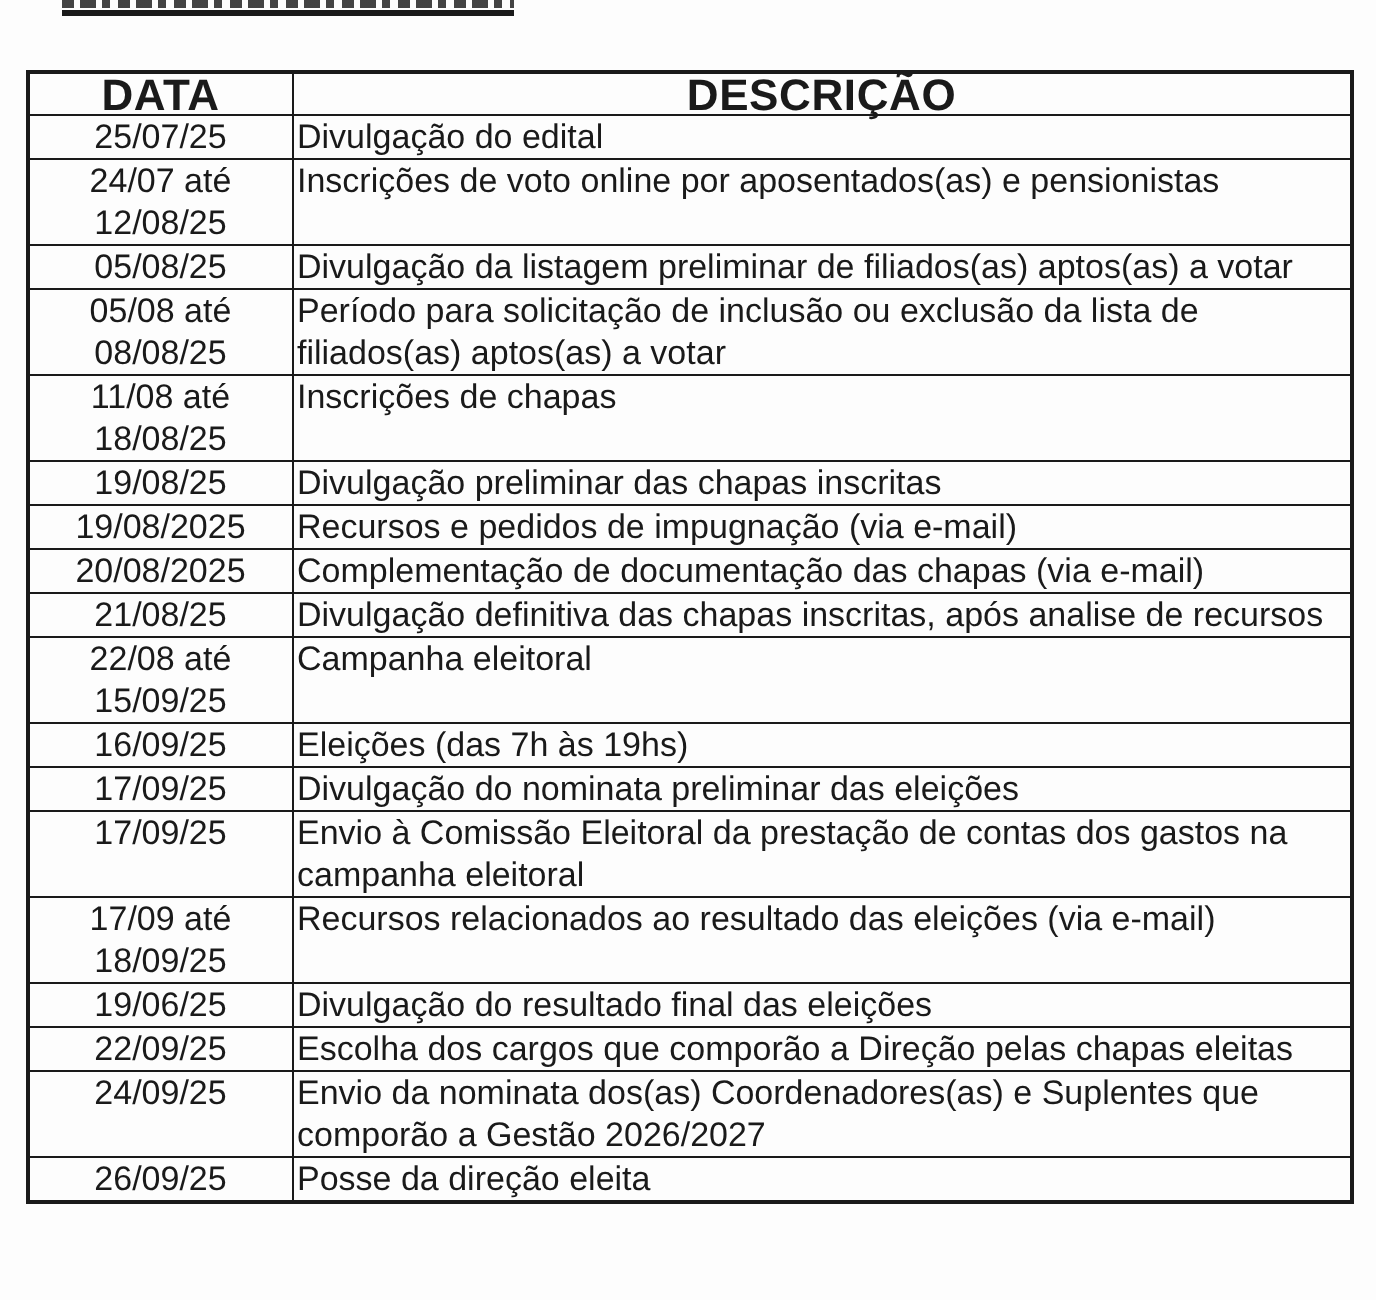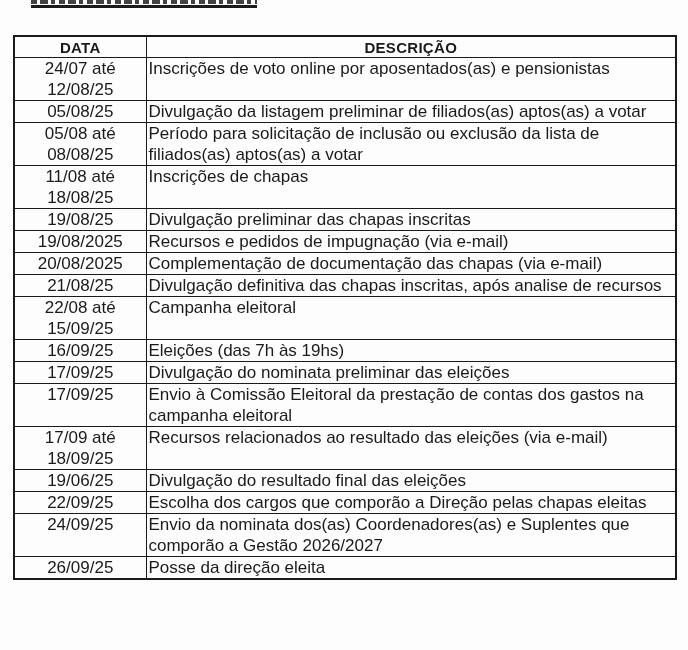--- a/index.html
+++ b/index.html
@@ -57,7 +57,7 @@
   table.schedule { border-width: 2.4px; }
 
   table.schedule th {
-    font-size: 15px;
+    font-size: 22px;
     font-weight: bold;
     line-height: 19px;
     padding: 1px 2px 0 2px;

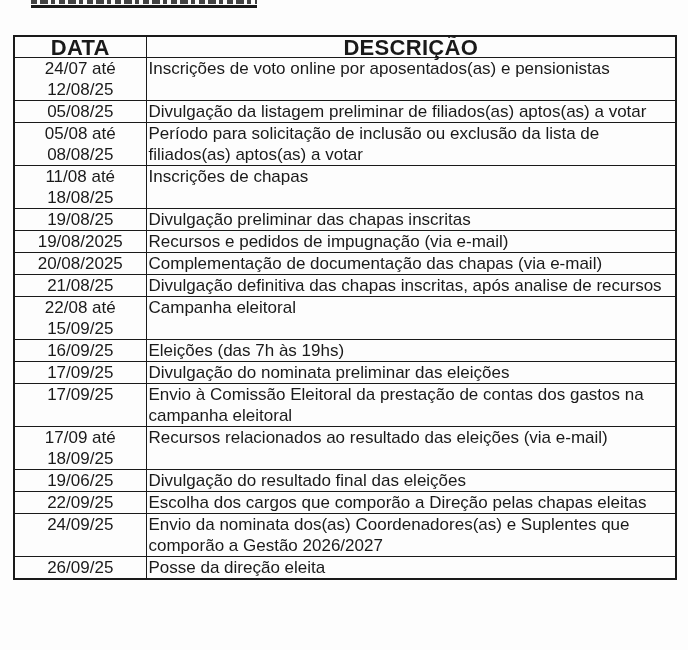--- a/index.html
+++ b/index.html
@@ -101,6 +101,10 @@
     </tr>
   </thead>
   <tbody id="schedule-body">
+  <tr>
+    <td class="date-cell">25/07/25</td>
+    <td class="desc-cell">Divulgação do edital</td>
+  </tr>
 
   <tr>
     <td class="date-cell">24/07 até

